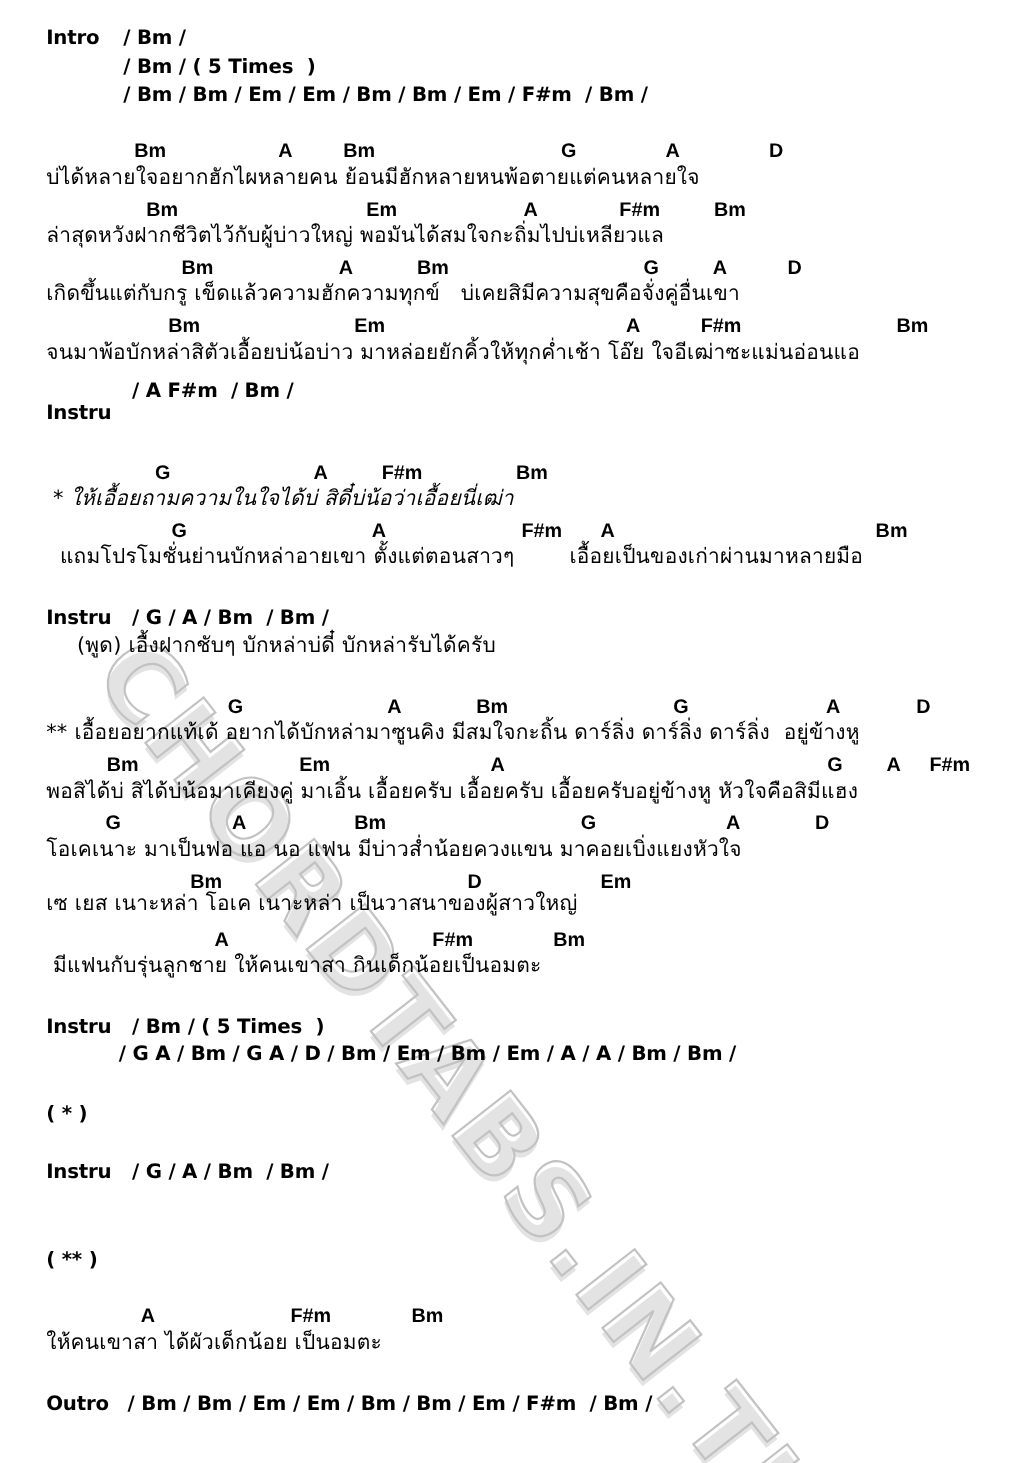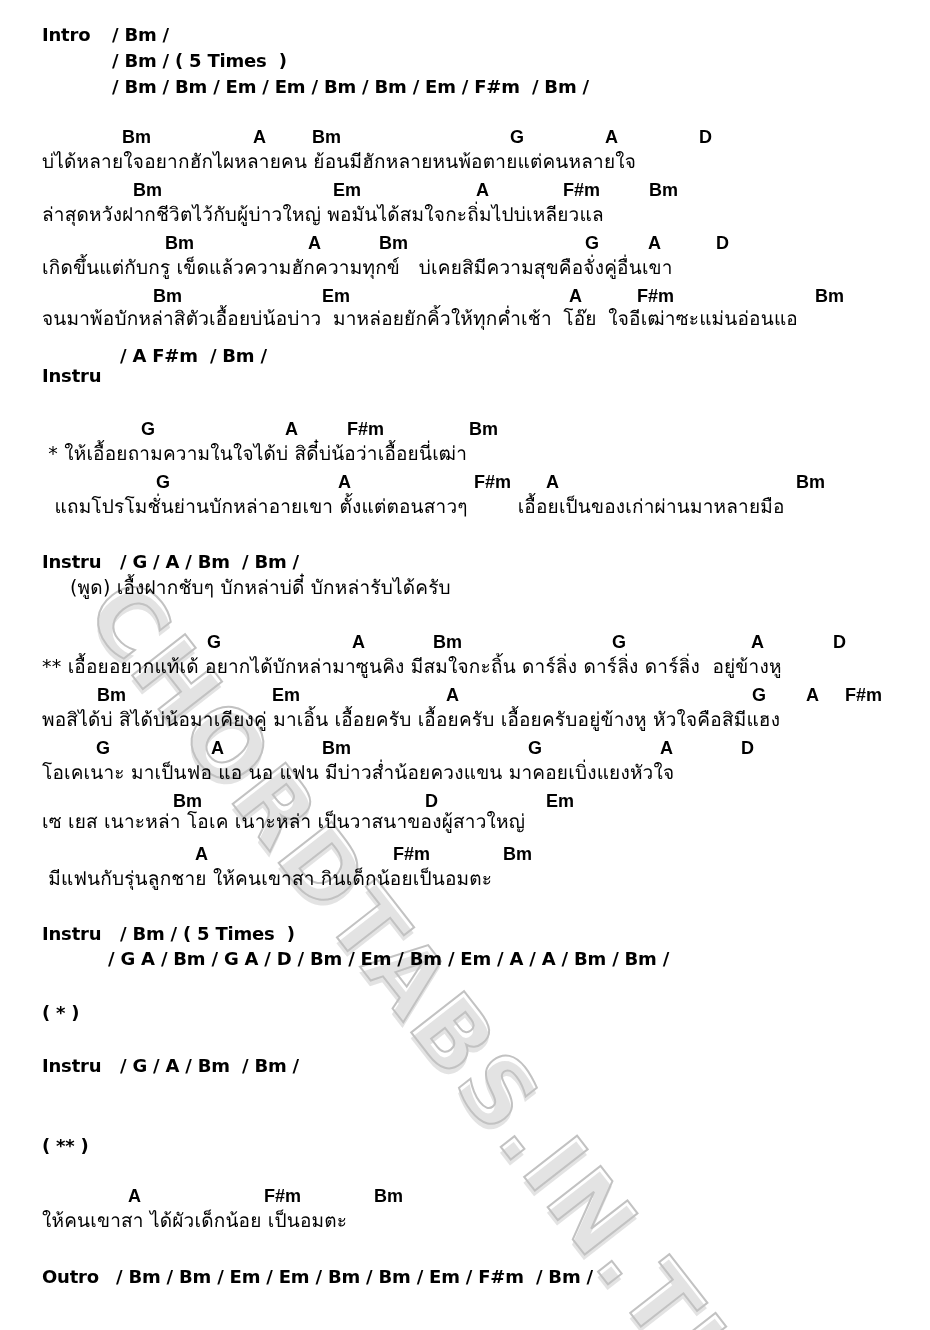--- a/index.html
+++ b/index.html
@@ -57,7 +57,7 @@
       <div class="t chord" style="left: 569px; top: 287px;">A</div>
       <div class="t chord" style="left: 637px; top: 287px;">F#m</div>
       <div class="t chord" style="left: 815px; top: 287px;">Bm</div>
-      <div class="t lyric" style="left: 42px; top: 311px; font-family: Liberation Mono, monospace;">จนมาพ้อบักหล่าสิตัวเอื้อยบ่น้อบ่าว มาหล่อยยักคิ้วให้ทุกค่ำเช้า โอ๊ย ใจอีเฒ่าซะแม่นอ่อนแอ</div>
+      <div class="t lyric" style="left: 42px; top: 311px;">จนมาพ้อบักหล่าสิตัวเอื้อยบ่น้อบ่าว มาหล่อยยักคิ้วให้ทุกค่ำเช้า โอ๊ย ใจอีเฒ่าซะแม่นอ่อนแอ</div>
     </div>
 
   <div class="t hdr" style="left:42px;top:367px;">Instru</div>

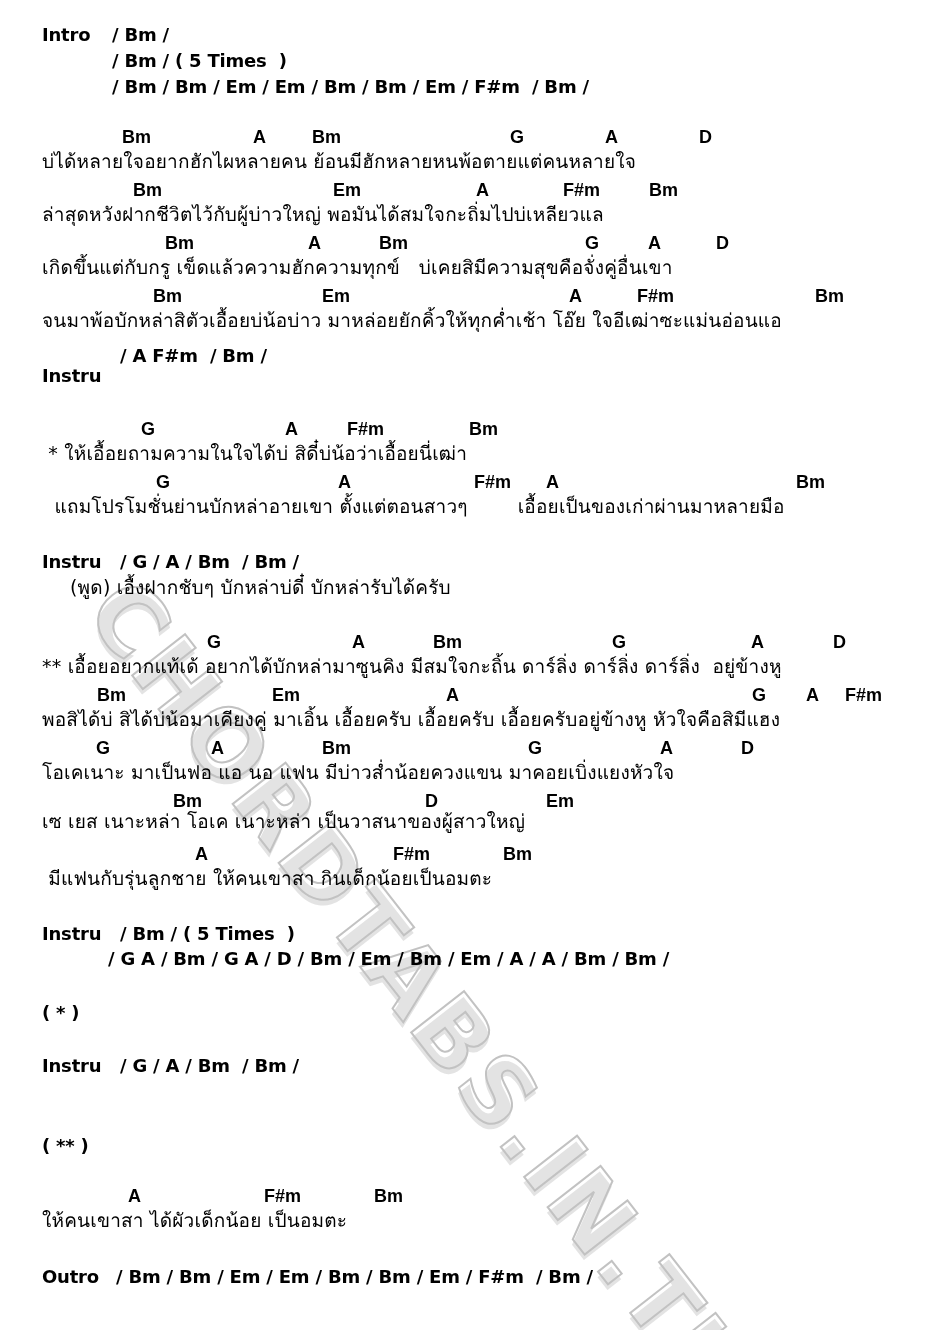--- a/index.html
+++ b/index.html
@@ -68,7 +68,7 @@
       <div class="t chord" style="left: 285px; top: 420px;">A</div>
       <div class="t chord" style="left: 347px; top: 420px;">F#m</div>
       <div class="t chord" style="left: 469px; top: 420px;">Bm</div>
-      <div class="t lyric" style="left: 42px; top: 444px;"> * ให้เอื้อยถามความในใจได้บ่ สิดี๋บ่น้อว่าเอื้อยนี่เฒ่า</div>
+      <div class="t lyric" style="left: 42px; top: 444px; font-style: italic;"> * ให้เอื้อยถามความในใจได้บ่ สิดี๋บ่น้อว่าเอื้อยนี่เฒ่า</div>
       <div class="t chord" style="left: 156px; top: 473px;">G</div>
       <div class="t chord" style="left: 338px; top: 473px;">A</div>
       <div class="t chord" style="left: 474px; top: 473px;">F#m</div>

